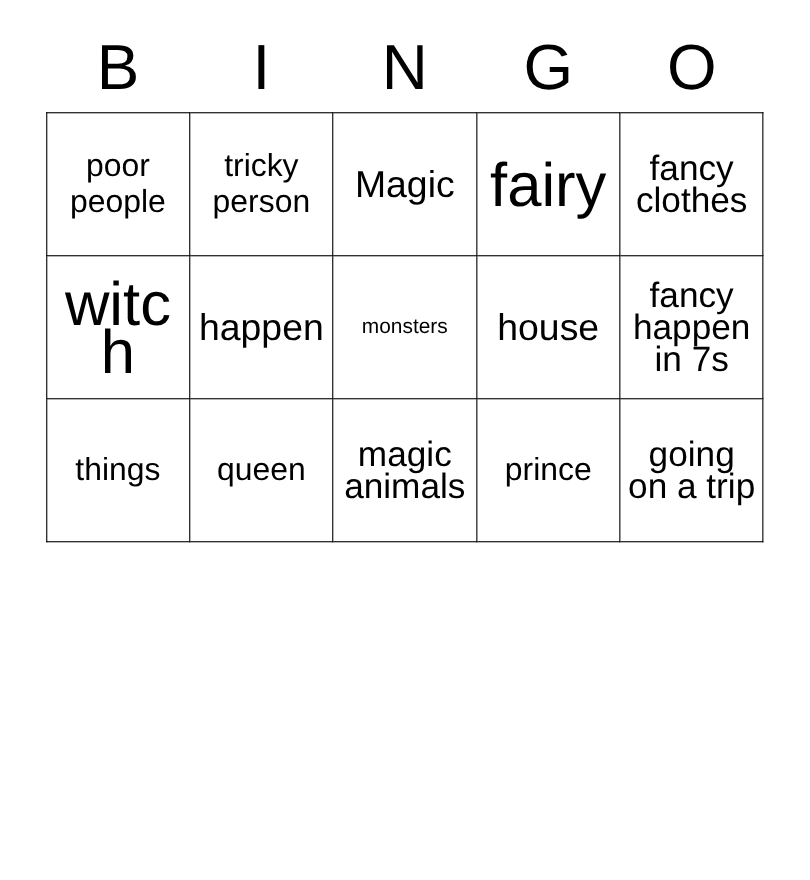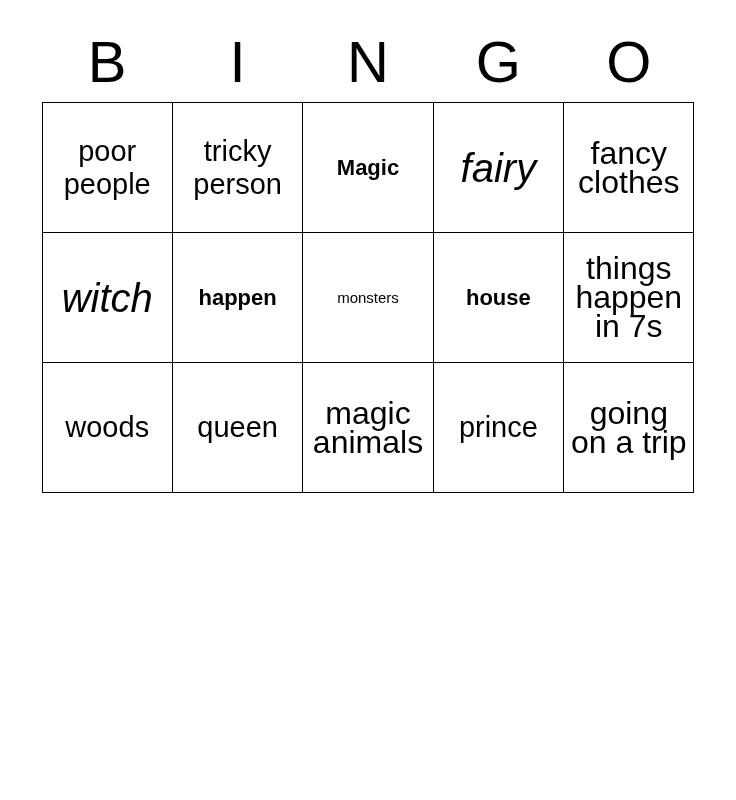--- a/index.html
+++ b/index.html
@@ -58,7 +58,7 @@
     overflow: hidden;
   }
   .sz-xl { font-size: 40px; line-height: 44px; font-style: italic; }
-  .sz-lg { font-size: 22px; line-height: 38px; font-weight: bold; }
+  .sz-lg { font-size: 34px; line-height: 38px; }
   .sz-md { font-size: 29px; line-height: 33px; }
   .sz-sm { font-size: 32px; line-height: 29px; }
   .sz-xs { font-size: 15px; line-height: 26px; }

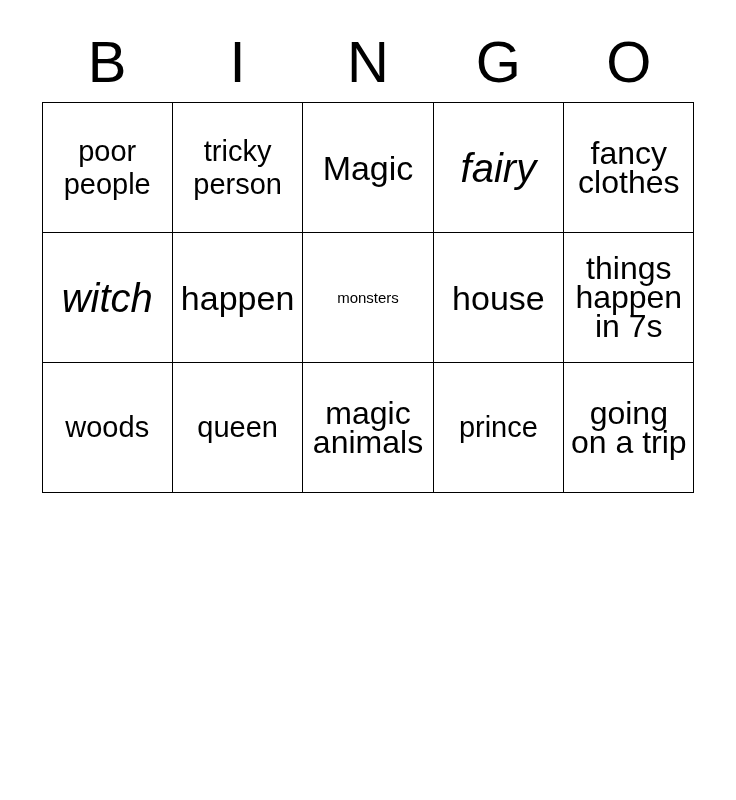--- a/index.html
+++ b/index.html
@@ -57,7 +57,7 @@
     word-wrap: break-word;
     overflow: hidden;
   }
-  .sz-xl { font-size: 40px; line-height: 44px; font-style: italic; }
+  .sz-xl { font-size: 56px; line-height: 44px; }
   .sz-lg { font-size: 34px; line-height: 38px; }
   .sz-md { font-size: 29px; line-height: 33px; }
   .sz-sm { font-size: 32px; line-height: 29px; }

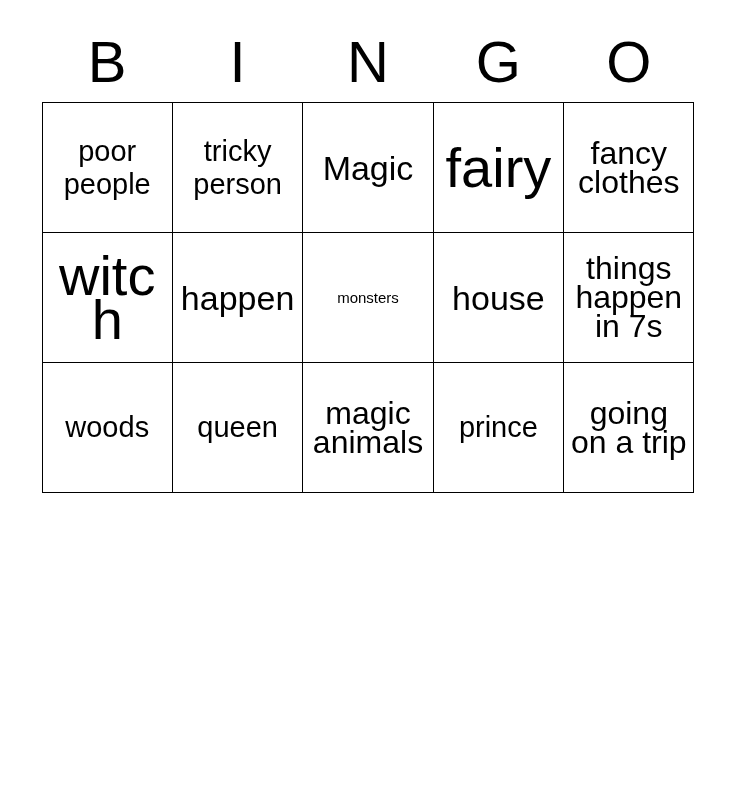--- a/index.html
+++ b/index.html
@@ -90,7 +90,7 @@
         <td class="sz-lg">happen</td>
         <td class="sz-xs">monsters</td>
         <td class="sz-lg">house</td>
-        <td class="sz-sm">things happen in 7s</td>
+        <td class="sz-sm">fancy happen in 7s</td>
       </tr>
       <tr>
         <td class="sz-md">woods</td>

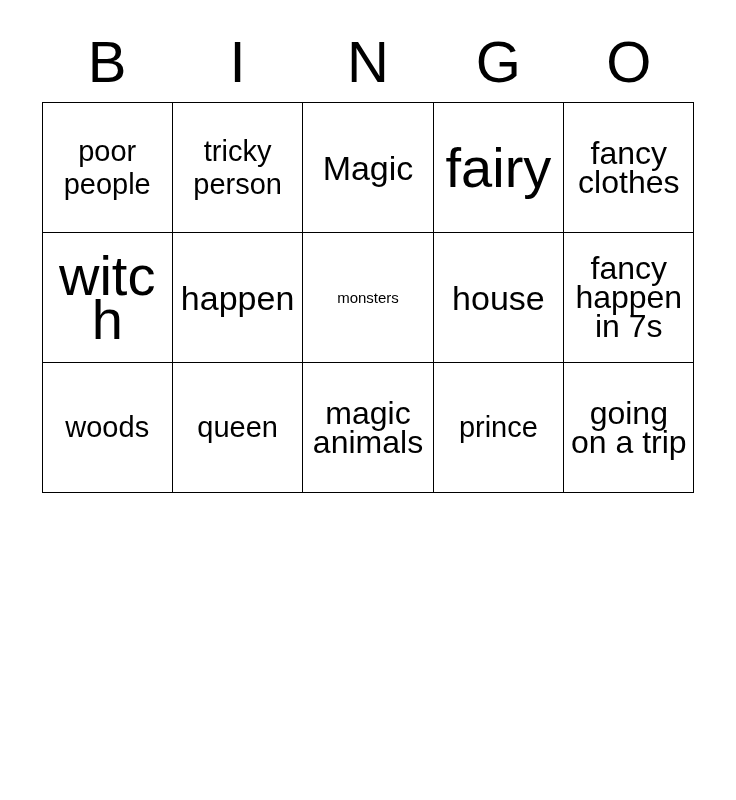--- a/index.html
+++ b/index.html
@@ -61,7 +61,7 @@
   .sz-lg { font-size: 34px; line-height: 38px; }
   .sz-md { font-size: 29px; line-height: 33px; }
   .sz-sm { font-size: 32px; line-height: 29px; }
-  .sz-xs { font-size: 15px; line-height: 26px; }
+  .sz-xs { font-size: 19px; line-height: 26px; }
 </style>
 </head>
 <body>

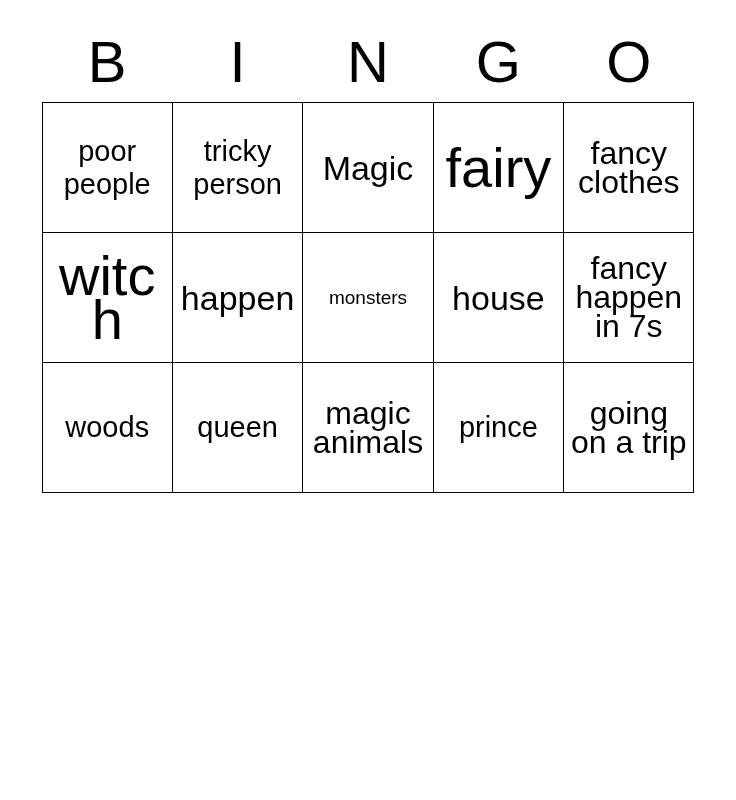--- a/index.html
+++ b/index.html
@@ -93,7 +93,7 @@
         <td class="sz-sm">fancy happen in 7s</td>
       </tr>
       <tr>
-        <td class="sz-md">woods</td>
+        <td class="sz-md">things</td>
         <td class="sz-md">queen</td>
         <td class="sz-sm">magic animals</td>
         <td class="sz-md">prince</td>

